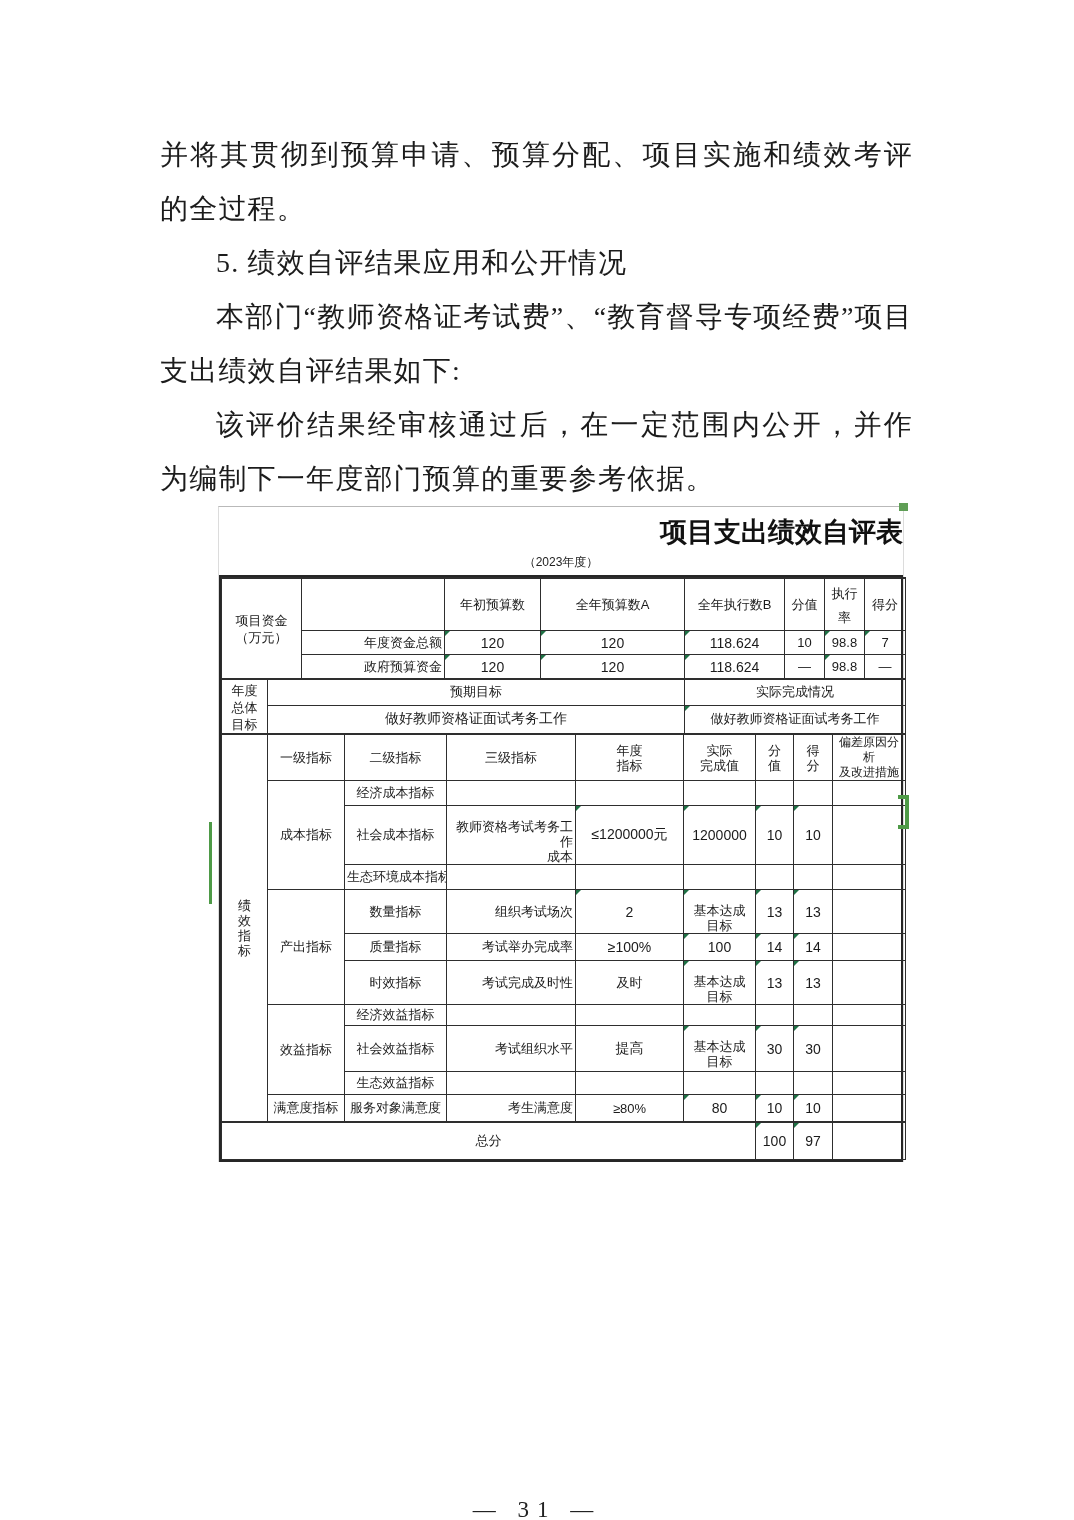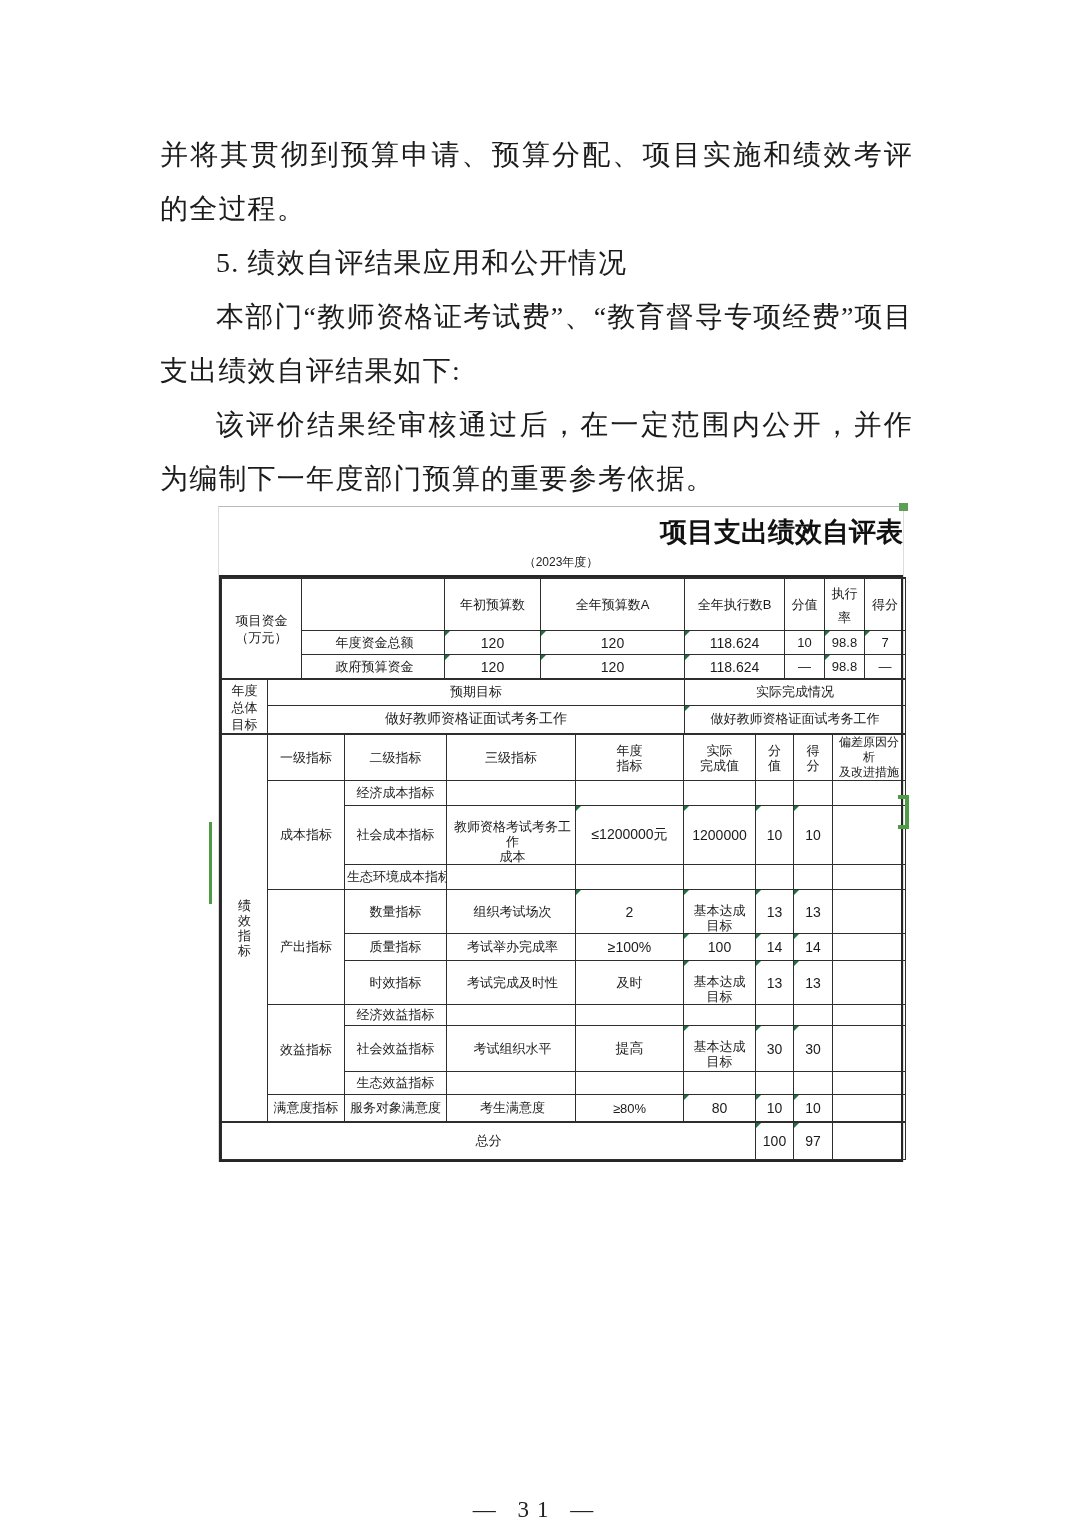--- a/index.html
+++ b/index.html
@@ -36,7 +36,7 @@
     font-size:13px;color:#1b1b1b;overflow:hidden;white-space:nowrap;
   }
   td.pre{white-space:pre-line;}
-  td.left{text-align:center;padding-left:5px;}
+  td.left{text-align:right;padding-left:5px;}
   .t-fund tr:first-child td{border-top-width:2px;}
   .t-goal tr:first-child td{border-top-width:2px;}
   .t-ind  tr:first-child td{border-top-width:2px;}

